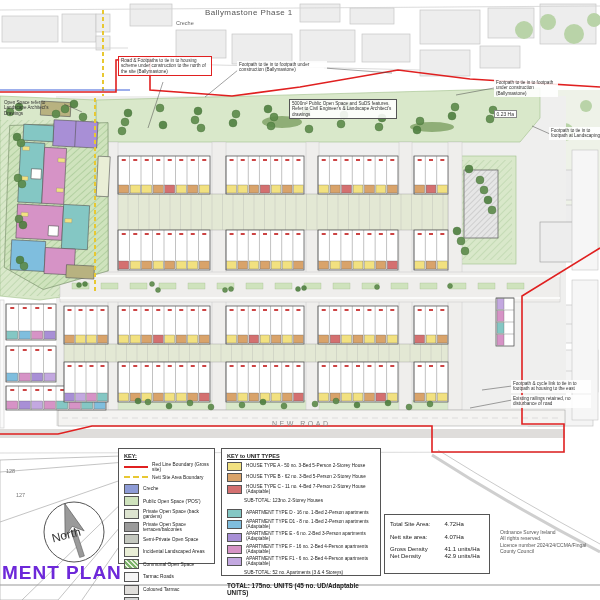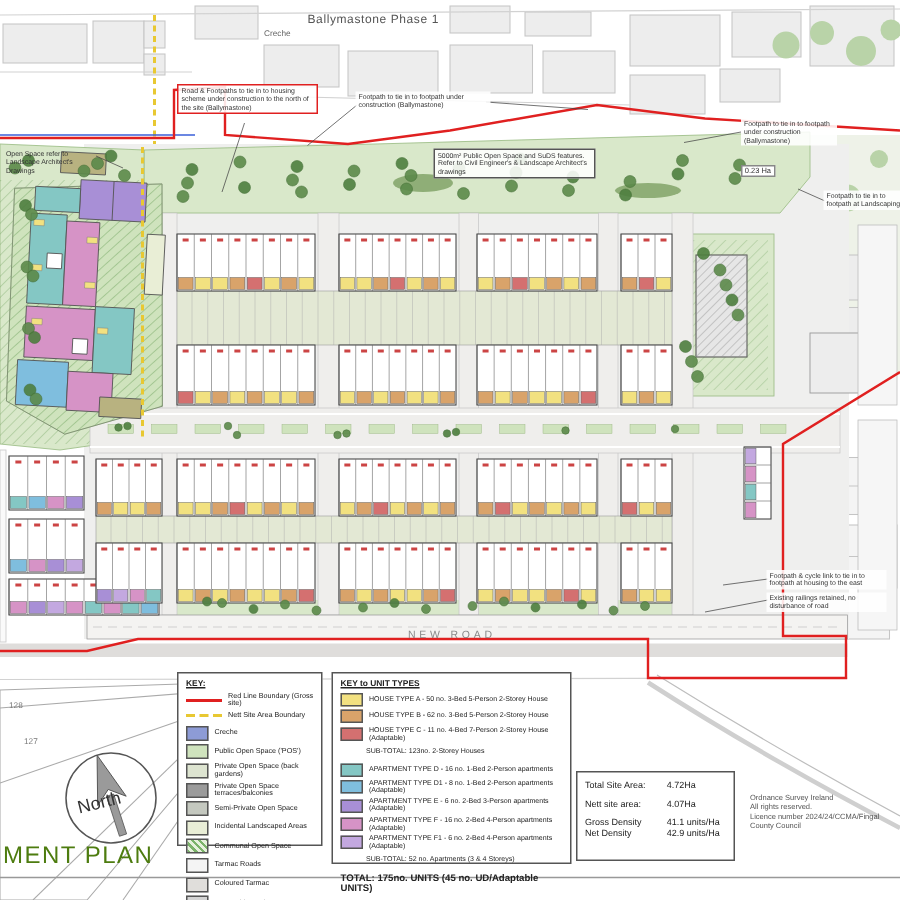--- a/index.html
+++ b/index.html
@@ -28,7 +28,7 @@
   .t-label{width:58%;}
   .t-value{width:42%;}
   #copyright{font-size:5px;line-height:1.25;color:#555;}
-  #partial-title{font-size:16px;font-weight:normal;letter-spacing:1px;color:#4d7c0f;}
+  #partial-title{font-size:19px;font-weight:bold;letter-spacing:1px;color:#6d28d9;}
   #new-road-label{font-size:7px;letter-spacing:2.5px;color:#8a8a8a;}
   #phase-label{font-size:8px;letter-spacing:.4px;color:#555;}
   #creche-label{font-size:5.5px;color:#666;}

